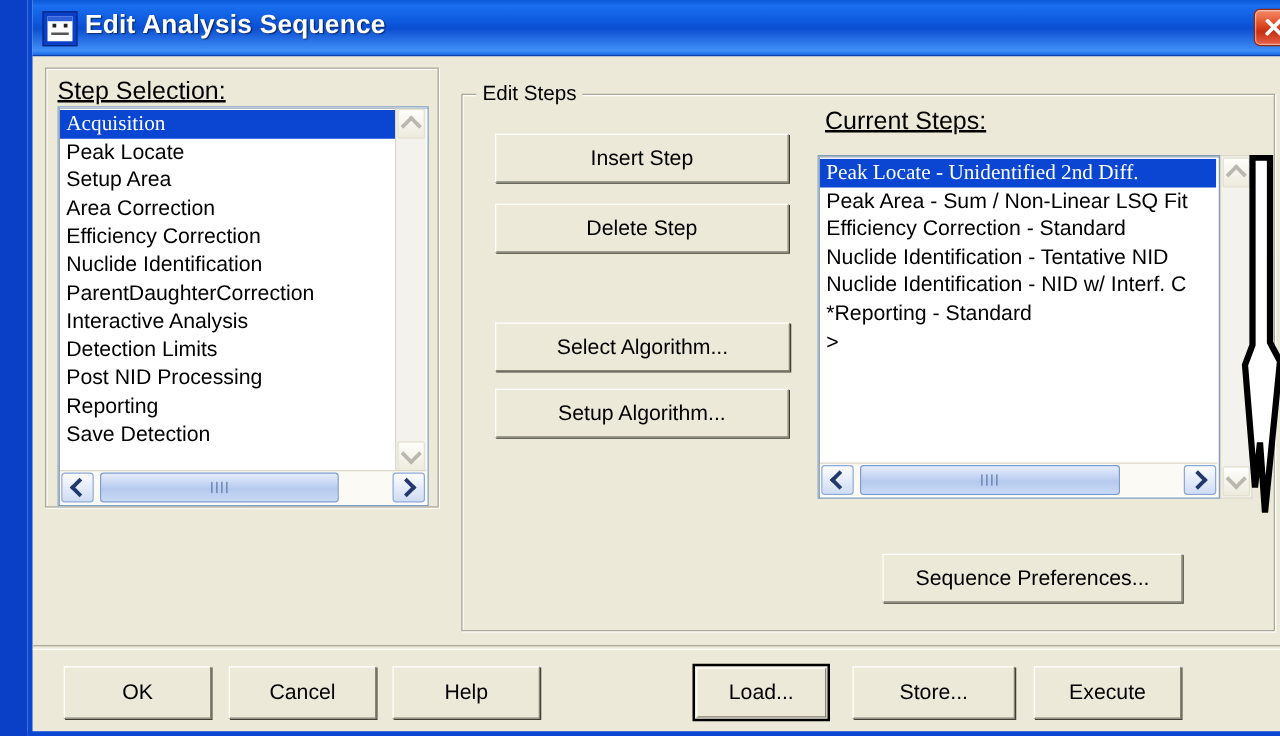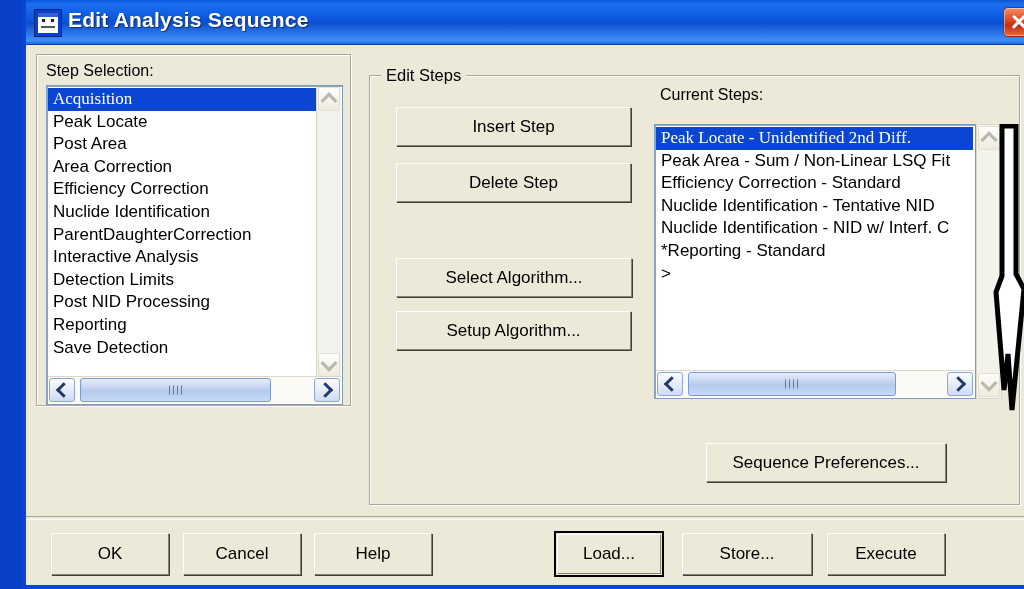--- a/index.html
+++ b/index.html
@@ -61,7 +61,7 @@
 
   
   .label{
-    font-size:16px;color:#000;white-space:nowrap;
+    font-size:20px;color:#000;white-space:nowrap;text-decoration:underline;
   }
   .listbox{
     position:absolute;

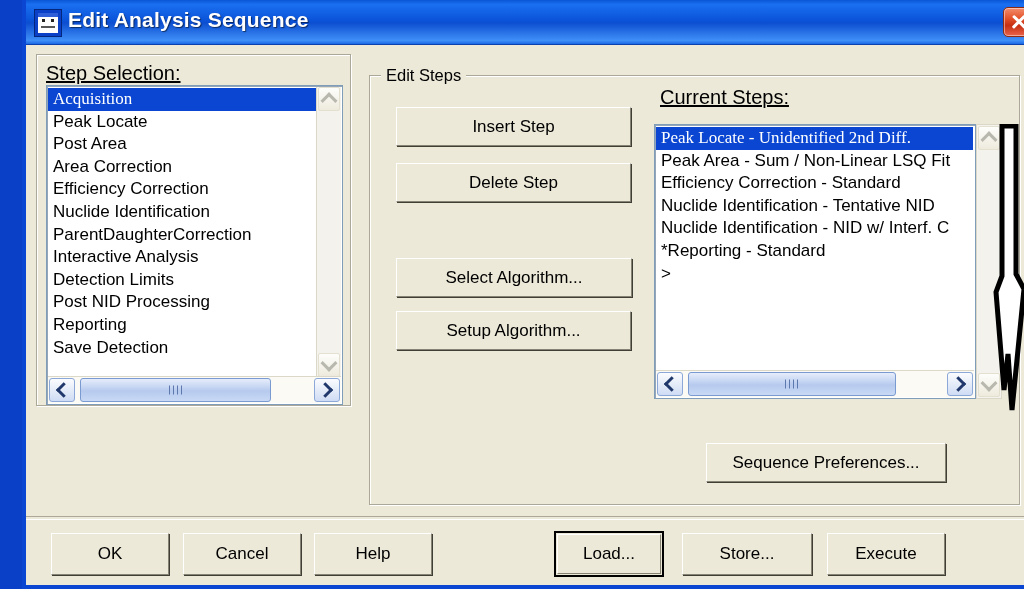--- a/index.html
+++ b/index.html
@@ -200,7 +200,7 @@
     <div class="list-rows" id="step-rows" style="top:2px;right:26px;">
         <div class="row sel">Acquisition</div>
         <div class="row">Peak Locate</div>
-        <div class="row">Post Area</div>
+        <div class="row">Setup Area</div>
         <div class="row">Area Correction</div>
         <div class="row">Efficiency Correction</div>
         <div class="row">Nuclide Identification</div>

